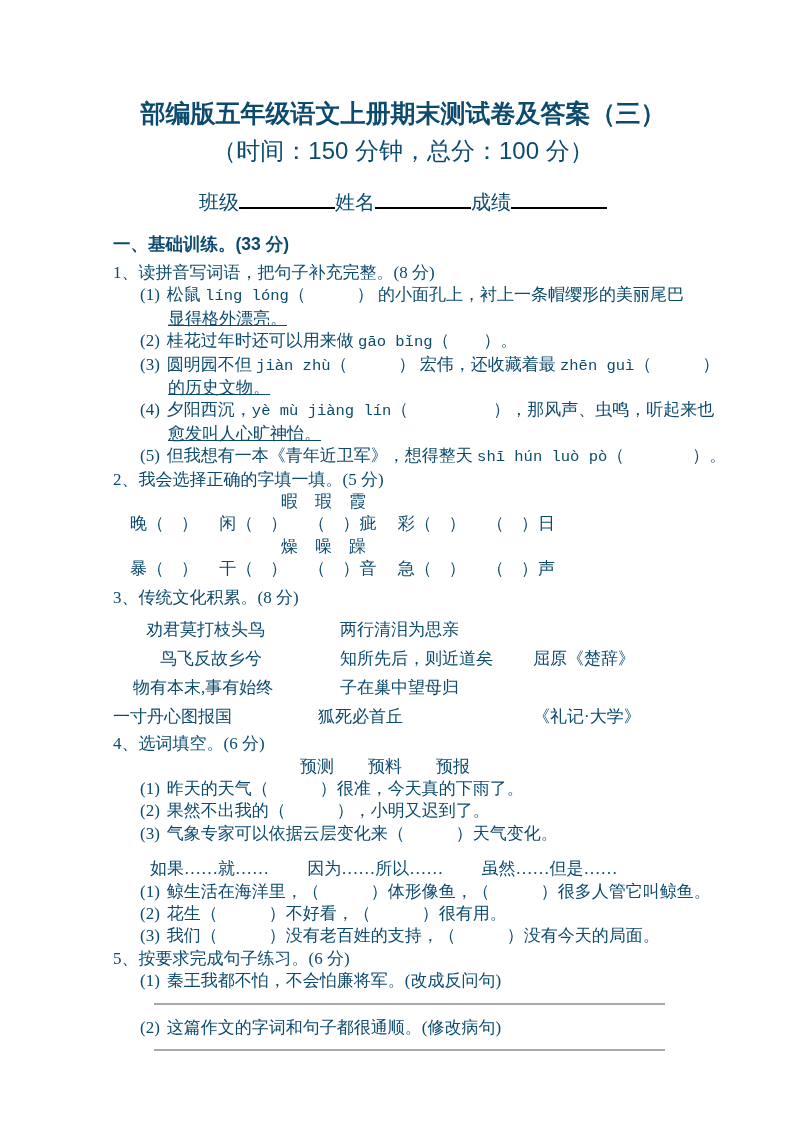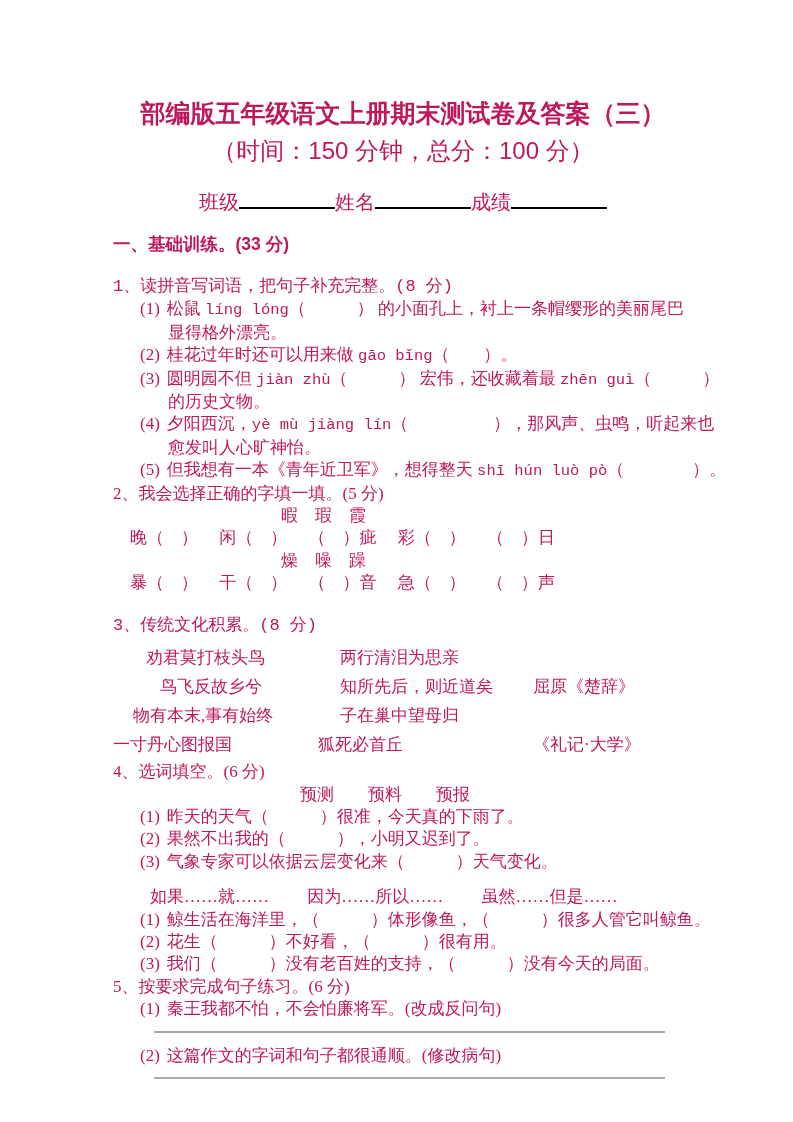--- a/index.html
+++ b/index.html
@@ -7,7 +7,7 @@
     position:relative;
     width:793px;height:1122px;
     background:#ffffff;
-    color:#be185d;
+    color:#0c4a6e;
     font-family:"Liberation Serif","DejaVu Serif",serif;
     box-sizing:border-box;
     padding:97px 100px 0 113px;

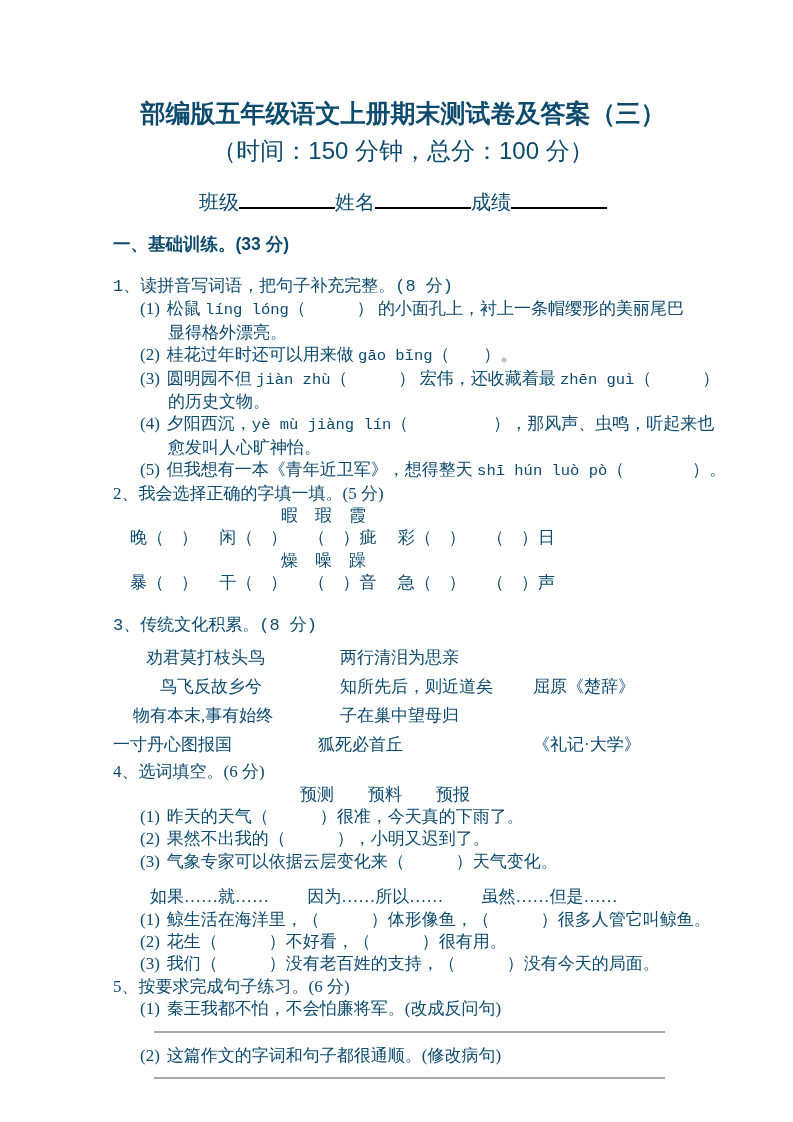--- a/index.html
+++ b/index.html
@@ -37,7 +37,7 @@
     font-weight:700;font-size:17.5px;line-height:24px;white-space:nowrap;
   }
   .ln{font-size:17px;line-height:22.4px;white-space:nowrap;}
-  .mt6{margin-top:20px;font-family:Liberation Mono, monospace;}
+  .mt6{margin-top:6px;}
   .mt2{margin-top:2px;}
   .ind1{padding-left:27px;}
   .ind2{padding-left:55px;}

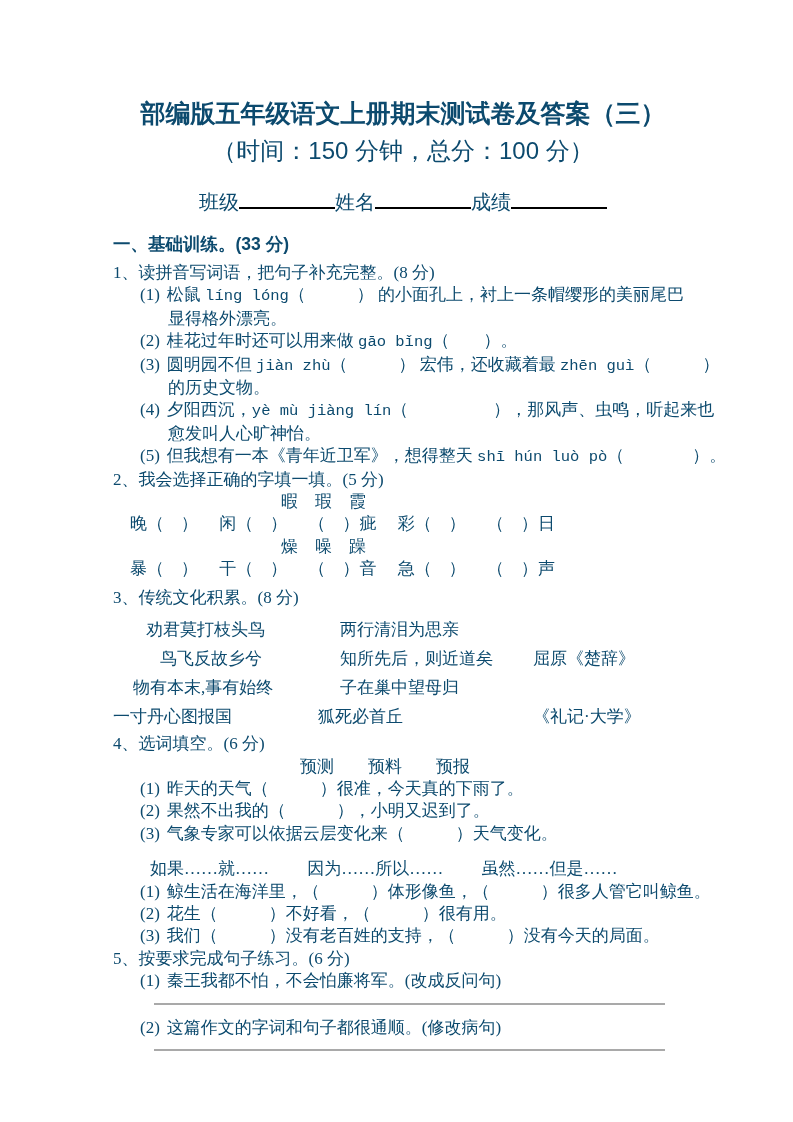--- a/index.html
+++ b/index.html
@@ -40,7 +40,7 @@
   .mt6{margin-top:6px;}
   .mt2{margin-top:2px;}
   .ind1{padding-left:27px;}
-  .ind2{padding-left:55px;}
+  .ind2{padding-left:55px;text-decoration:underline;}
   .ml17{margin-left:17px;}
   .ml37{margin-left:37px;margin-top:13px;}
   .ml168{margin-left:168px;}

